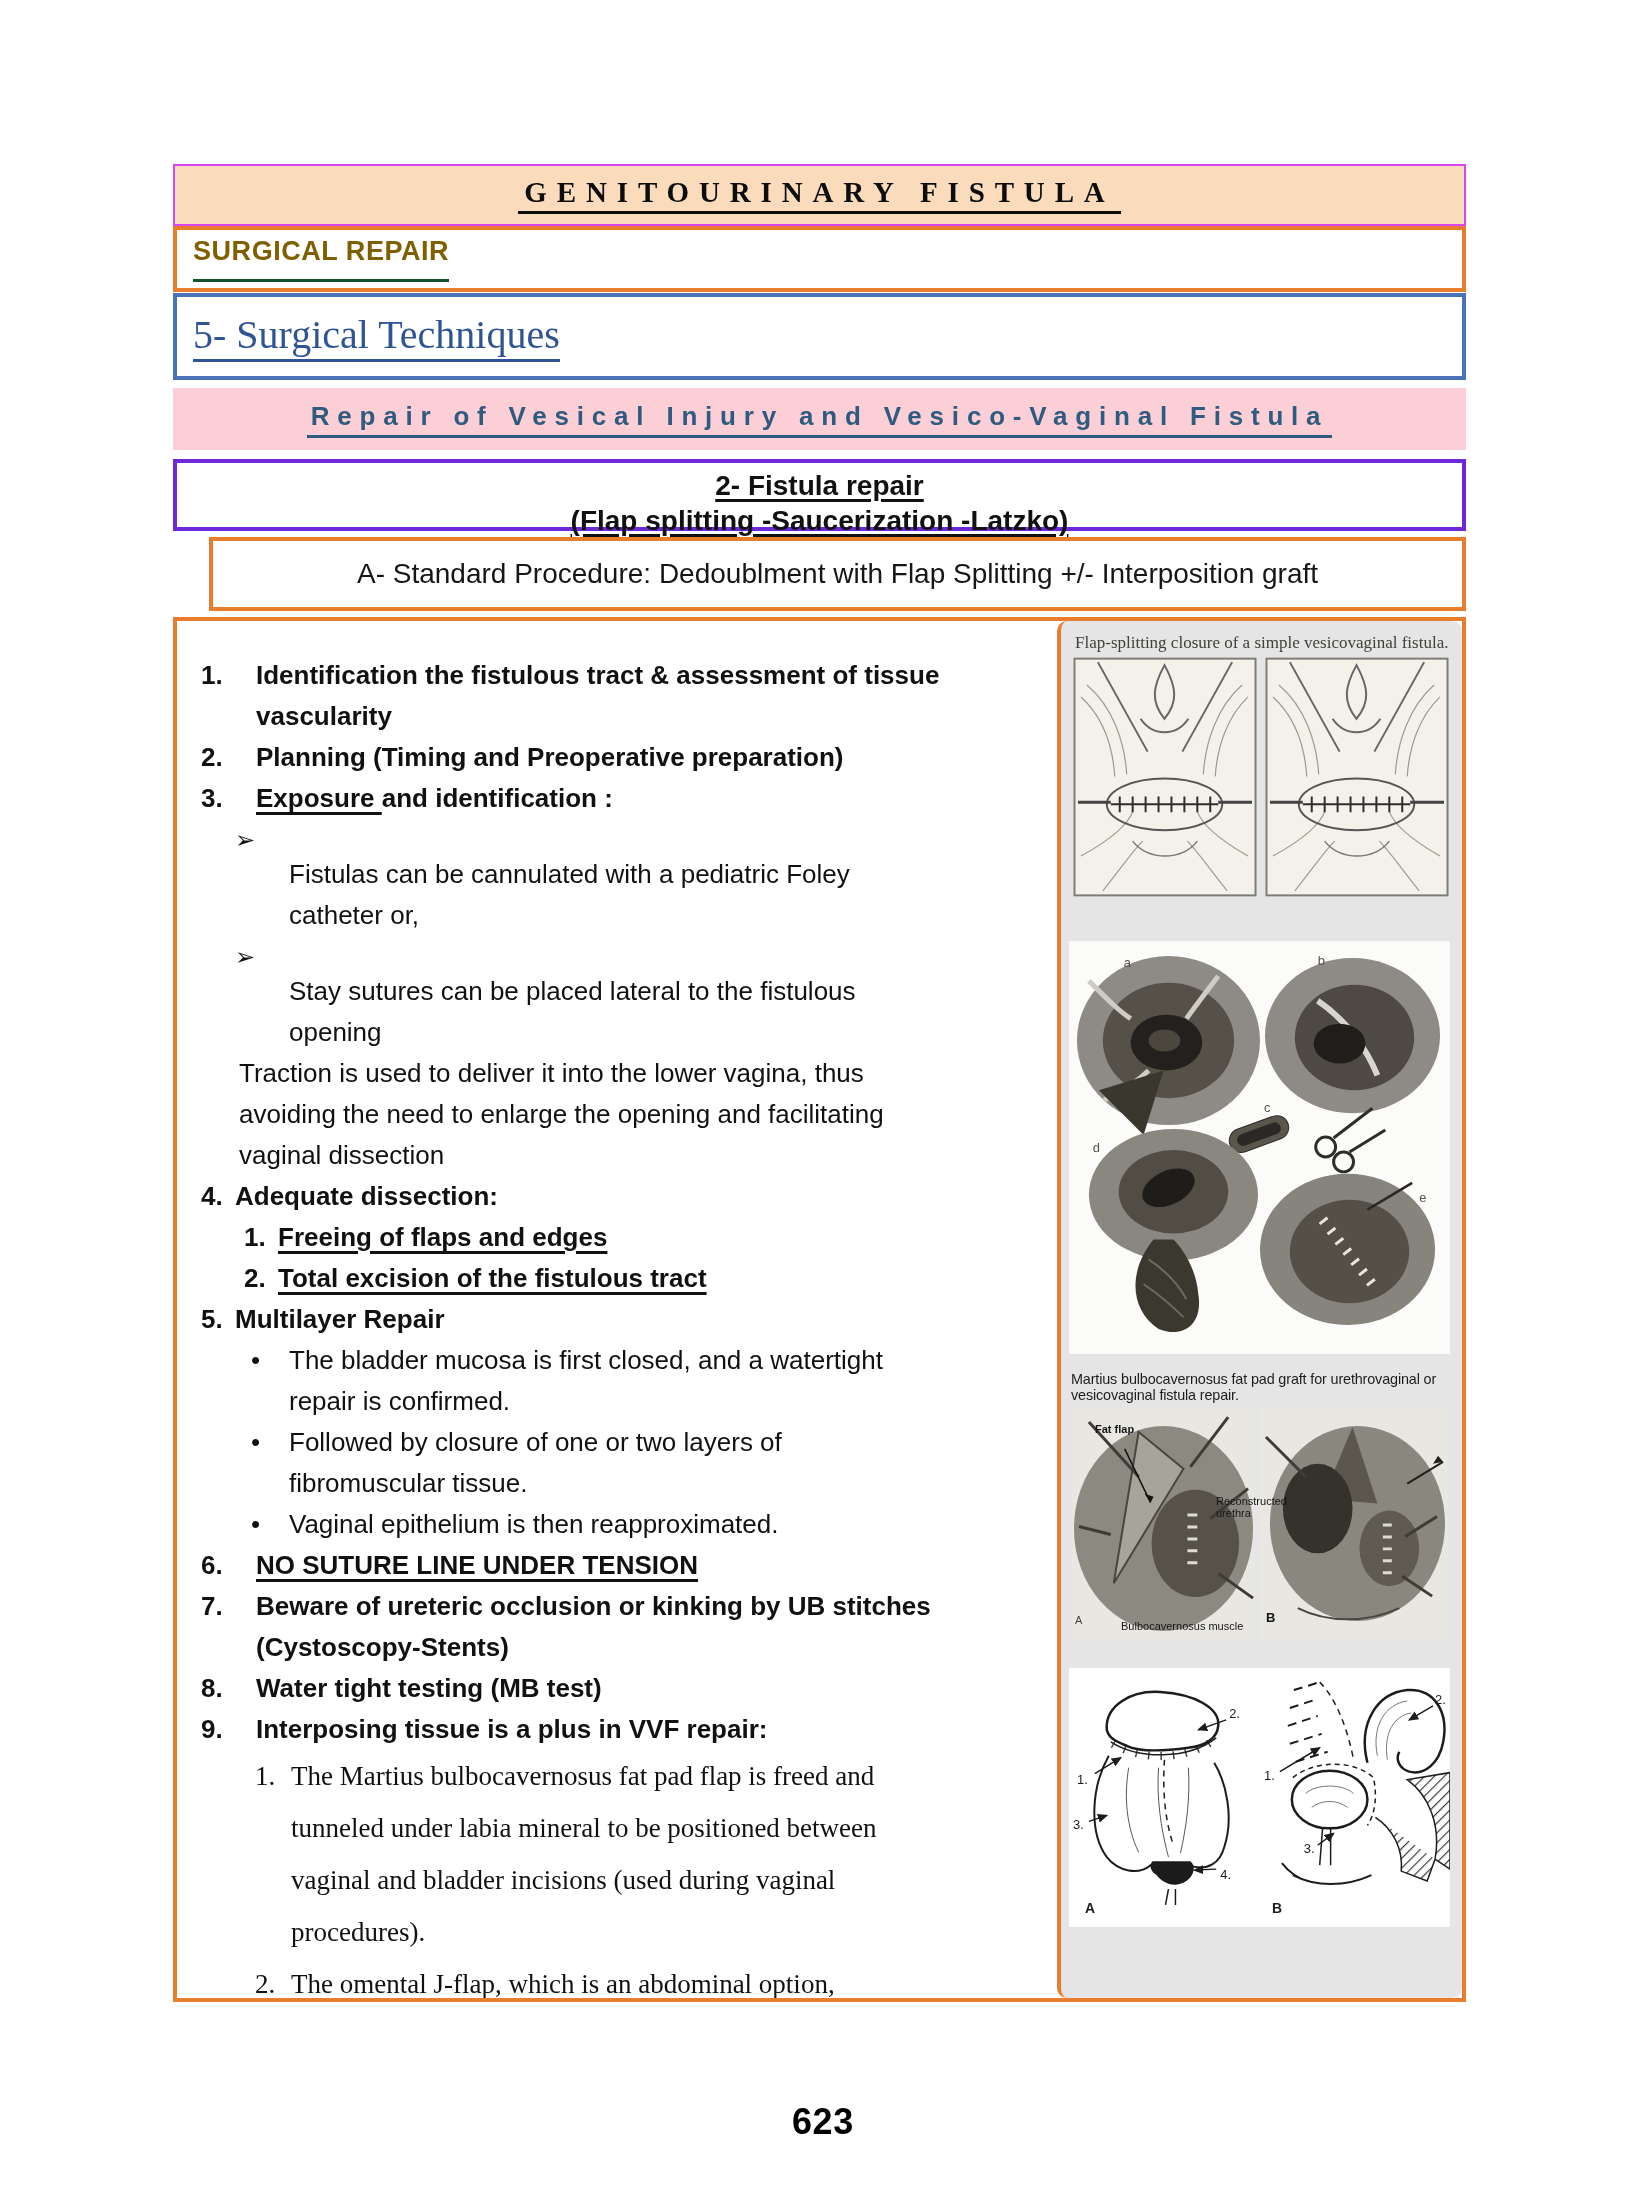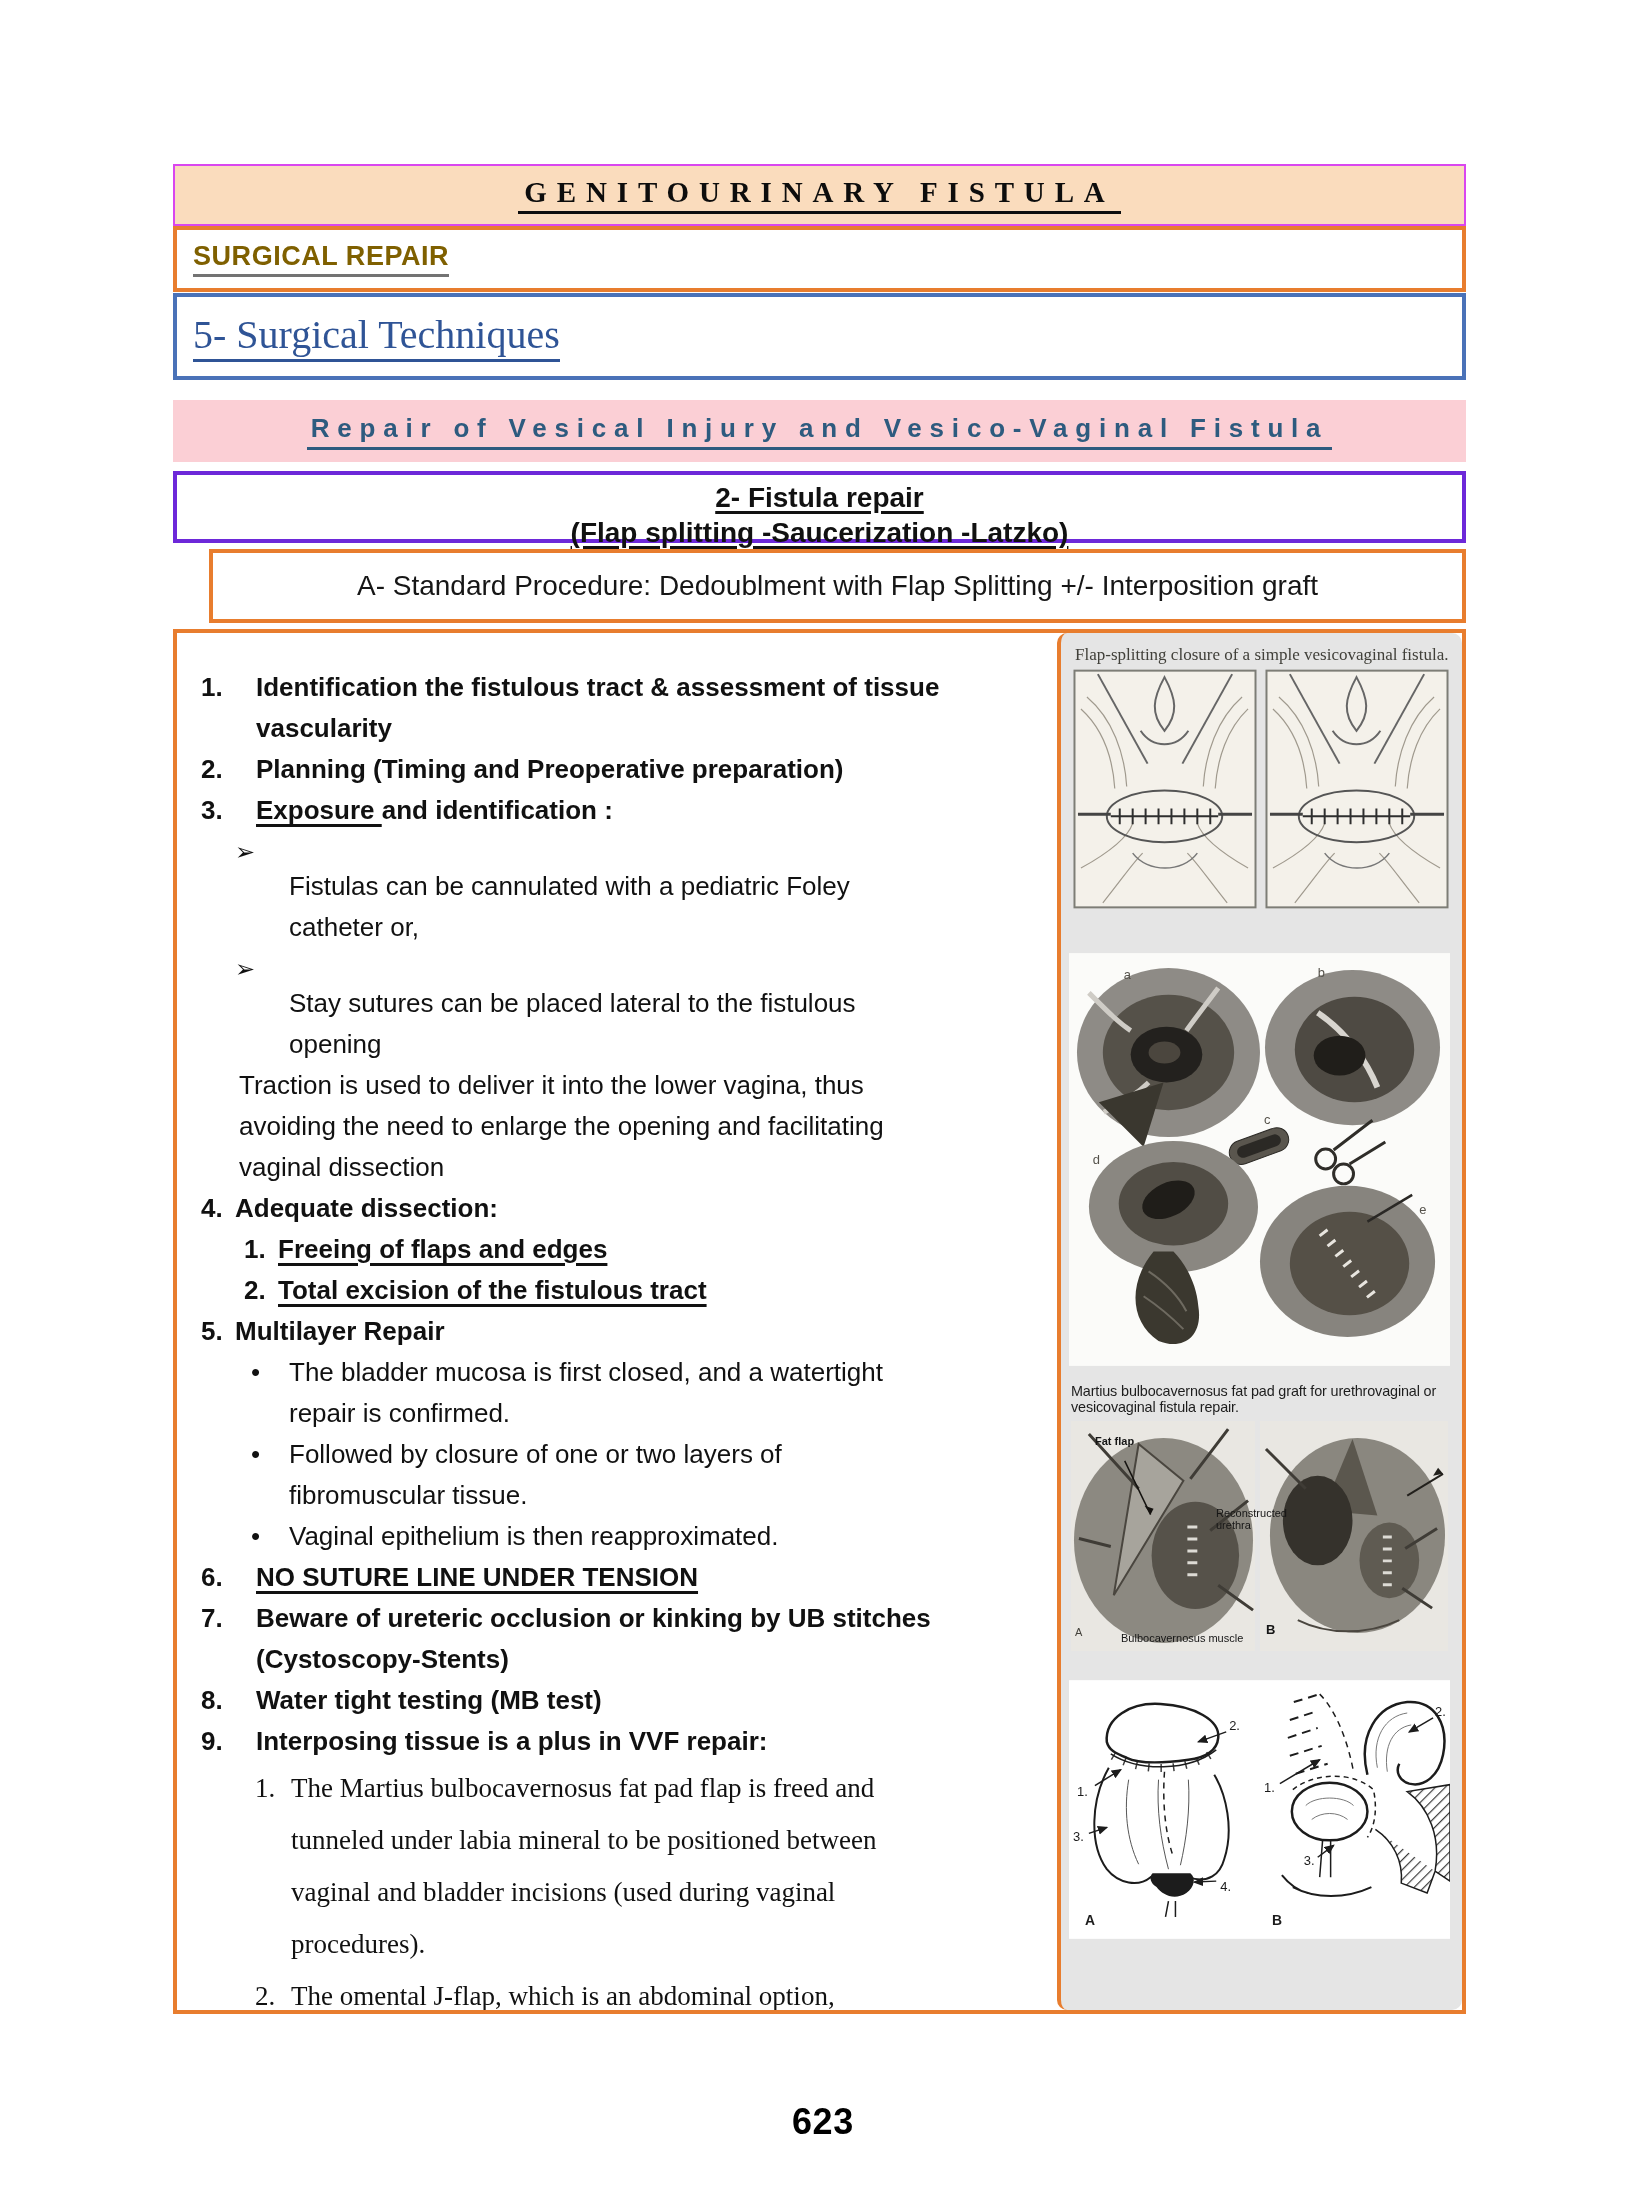--- a/index.html
+++ b/index.html
@@ -13,7 +13,7 @@
   .main-title{font-family:"Liberation Serif",serif;font-weight:bold;font-size:29px;letter-spacing:.34em;
               color:#0d0d0d;border-bottom:3px solid #0d0d0d;padding:0 6px 2px 6px;}
   .sr-box{height:66px;border:4px solid #e87d2e;display:flex;align-items:center;padding-left:16px;}
-  .sr-title{font-size:27px;font-weight:bold;color:#7f6000;border-bottom:3px solid #737373;padding-bottom:2px;letter-spacing:.02em;}
+  .sr-title{font-size:27px;font-weight:bold;color:#7f6000;border-bottom:3px solid #14532d;padding-bottom:12px;letter-spacing:.02em;}
   .st-box{height:87px;border:4px solid #4a72b8;display:flex;align-items:center;padding-left:16px;margin-top:1px;}
   .st-title{font-family:"Liberation Serif",serif;font-size:40px;color:#2f5496;border-bottom:3px solid #2f5496;padding-bottom:1px;}
   .pink{height:62px;background:#fbcfd5;margin-top:20px;display:flex;align-items:center;justify-content:center;}

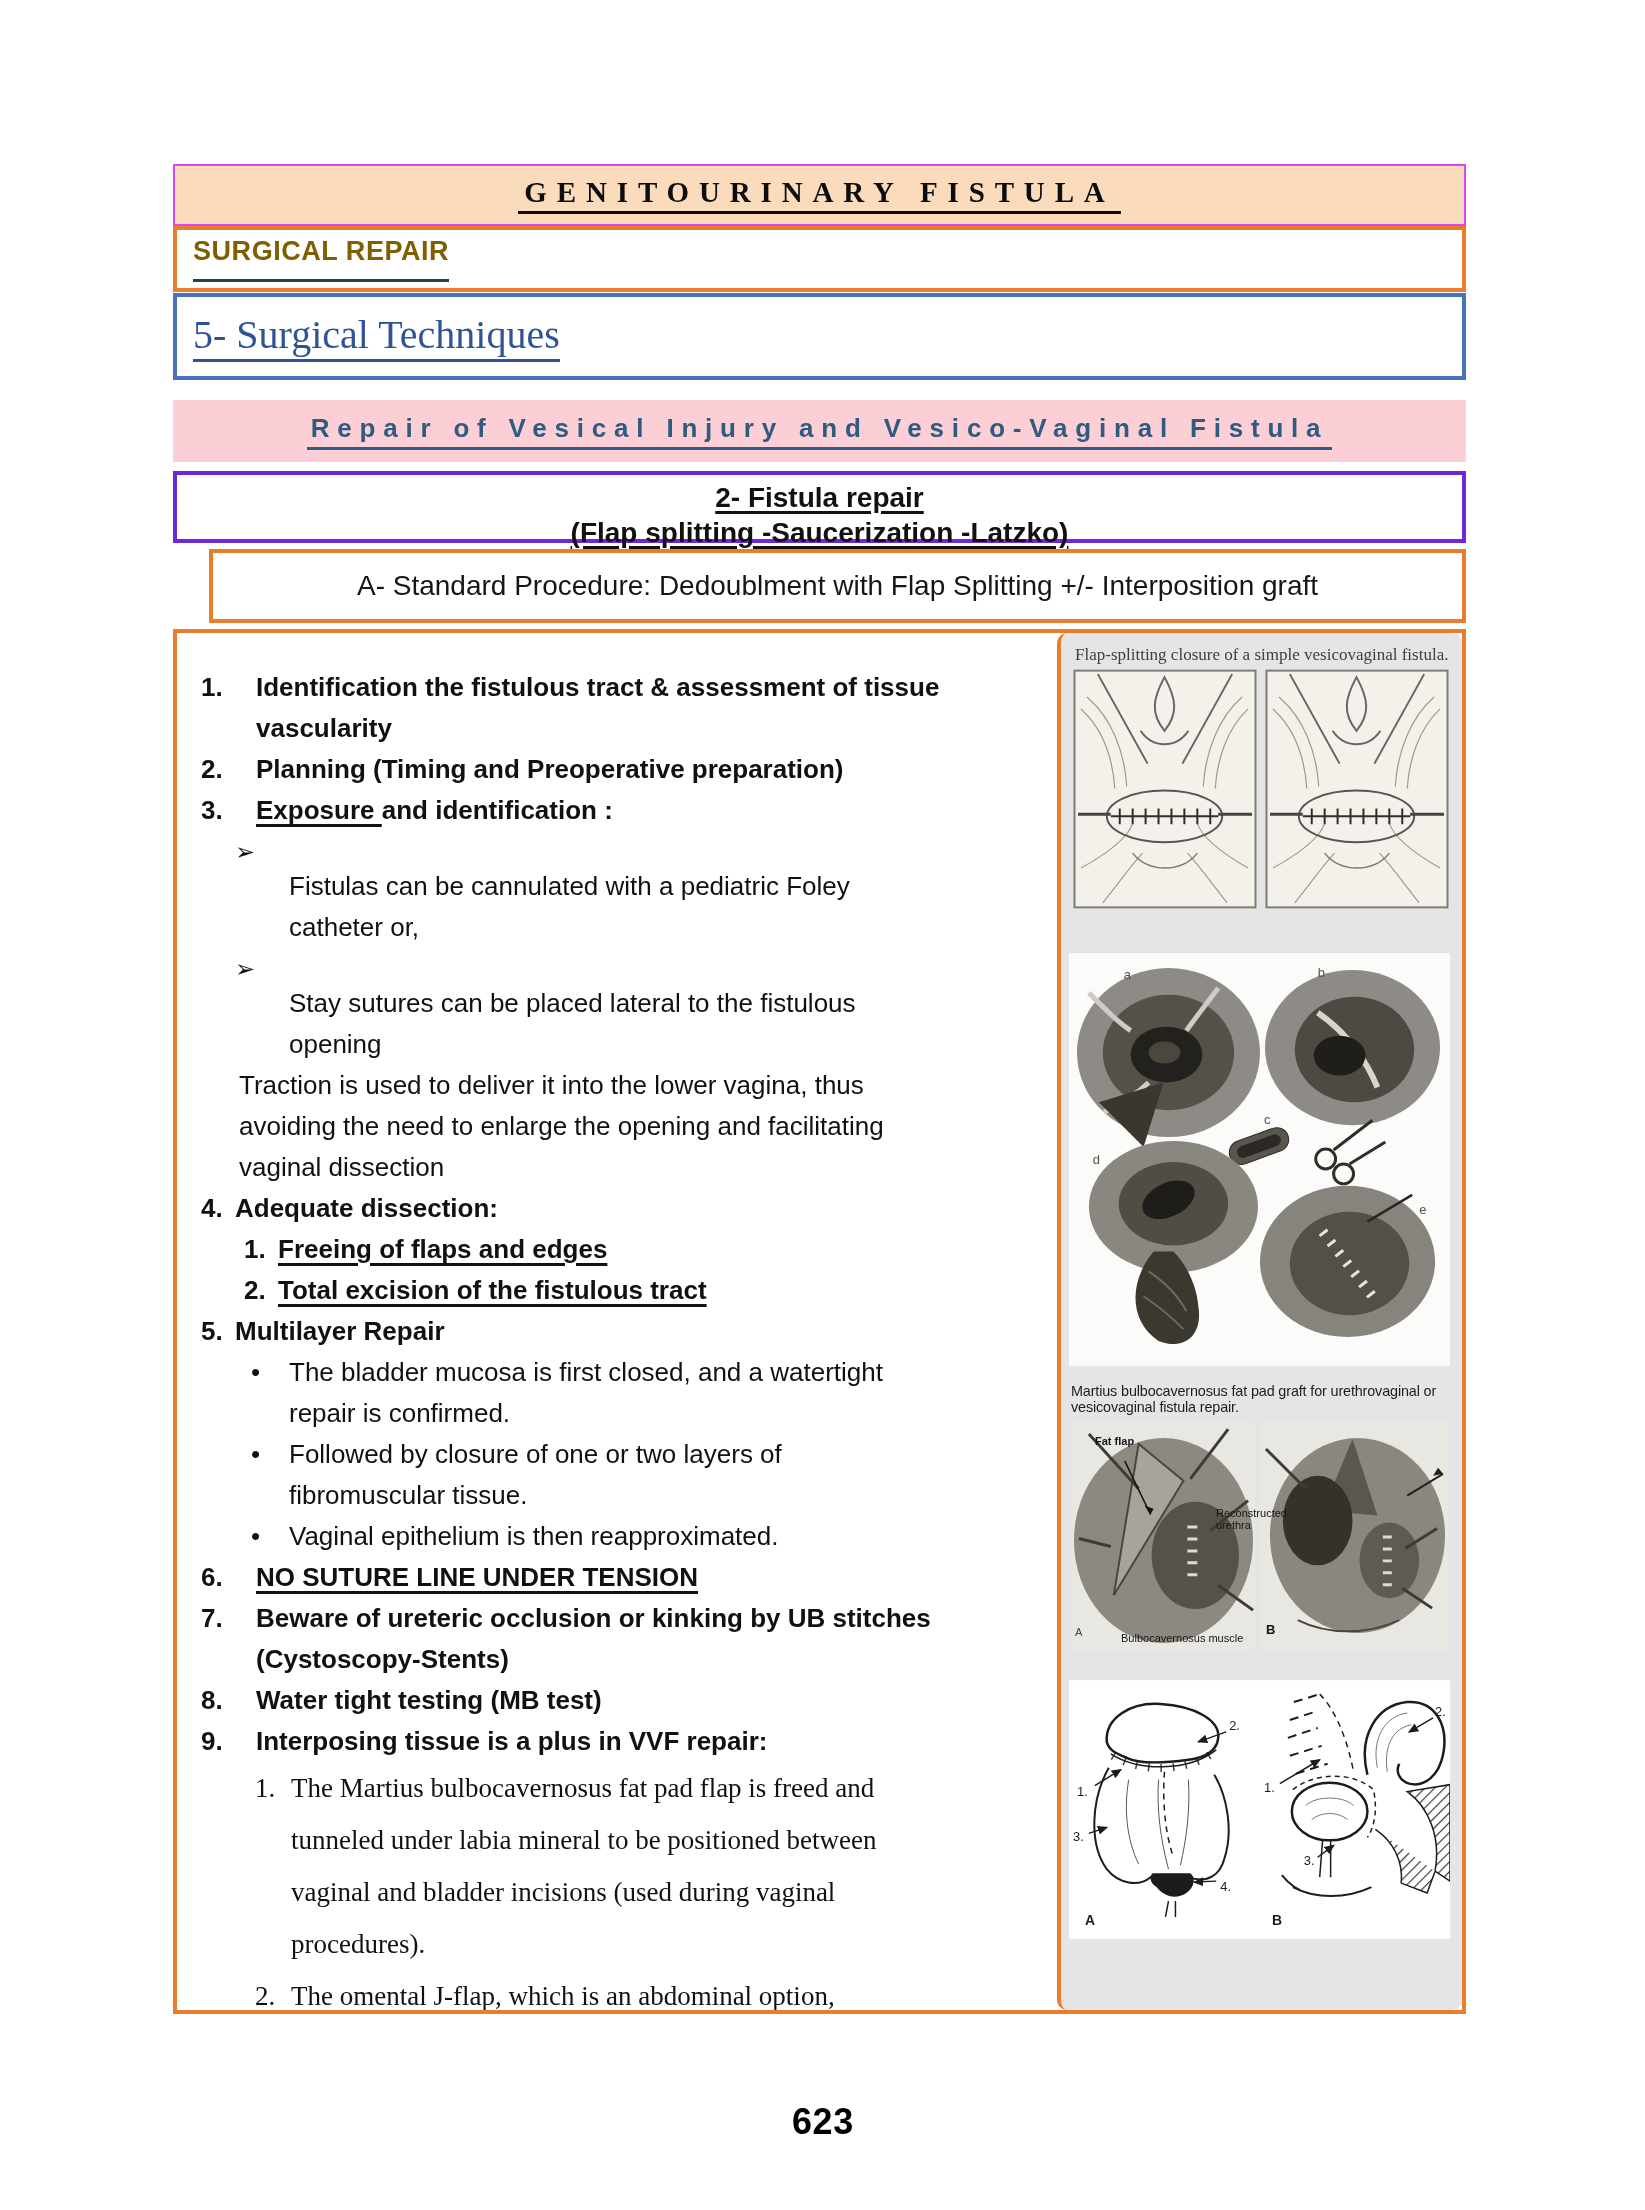--- a/index.html
+++ b/index.html
@@ -16,7 +16,7 @@
   .sr-title{font-size:27px;font-weight:bold;color:#7f6000;border-bottom:3px solid #14532d;padding-bottom:12px;letter-spacing:.02em;}
   .st-box{height:87px;border:4px solid #4a72b8;display:flex;align-items:center;padding-left:16px;margin-top:1px;}
   .st-title{font-family:"Liberation Serif",serif;font-size:40px;color:#2f5496;border-bottom:3px solid #2f5496;padding-bottom:1px;}
-  .pink{height:62px;background:#fbcfd5;margin-top:20px;display:flex;align-items:center;justify-content:center;}
+  .pink{height:62px;background:#fbcfd5;margin-top:8px;display:flex;align-items:center;justify-content:center;}
   .banner-text{font-size:26px;font-weight:bold;color:#2e5b7f;letter-spacing:.30em;
                border-bottom:3px solid #2e5b7f;padding:0 4px 3px 4px;}
   .subtitle-box{height:72px;border:4px solid #6d28d9;margin-top:9px;text-align:center;padding-top:5px;}

